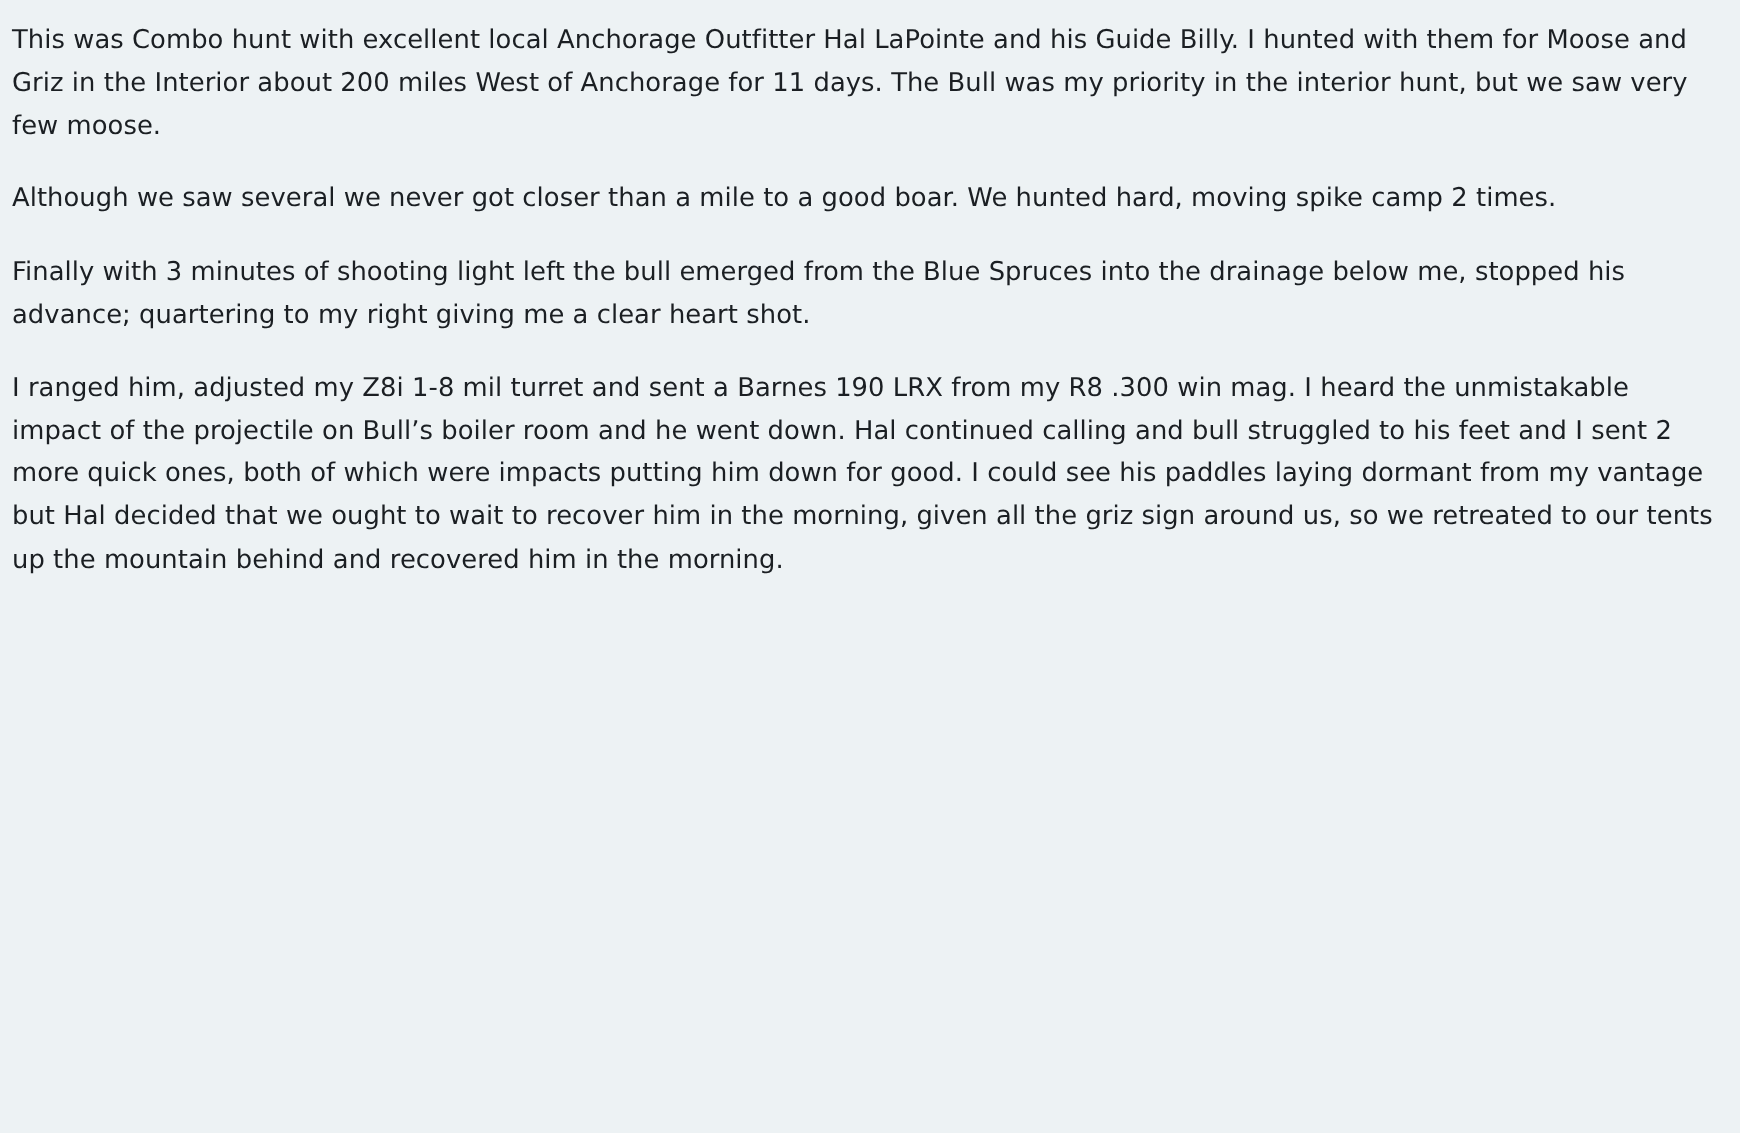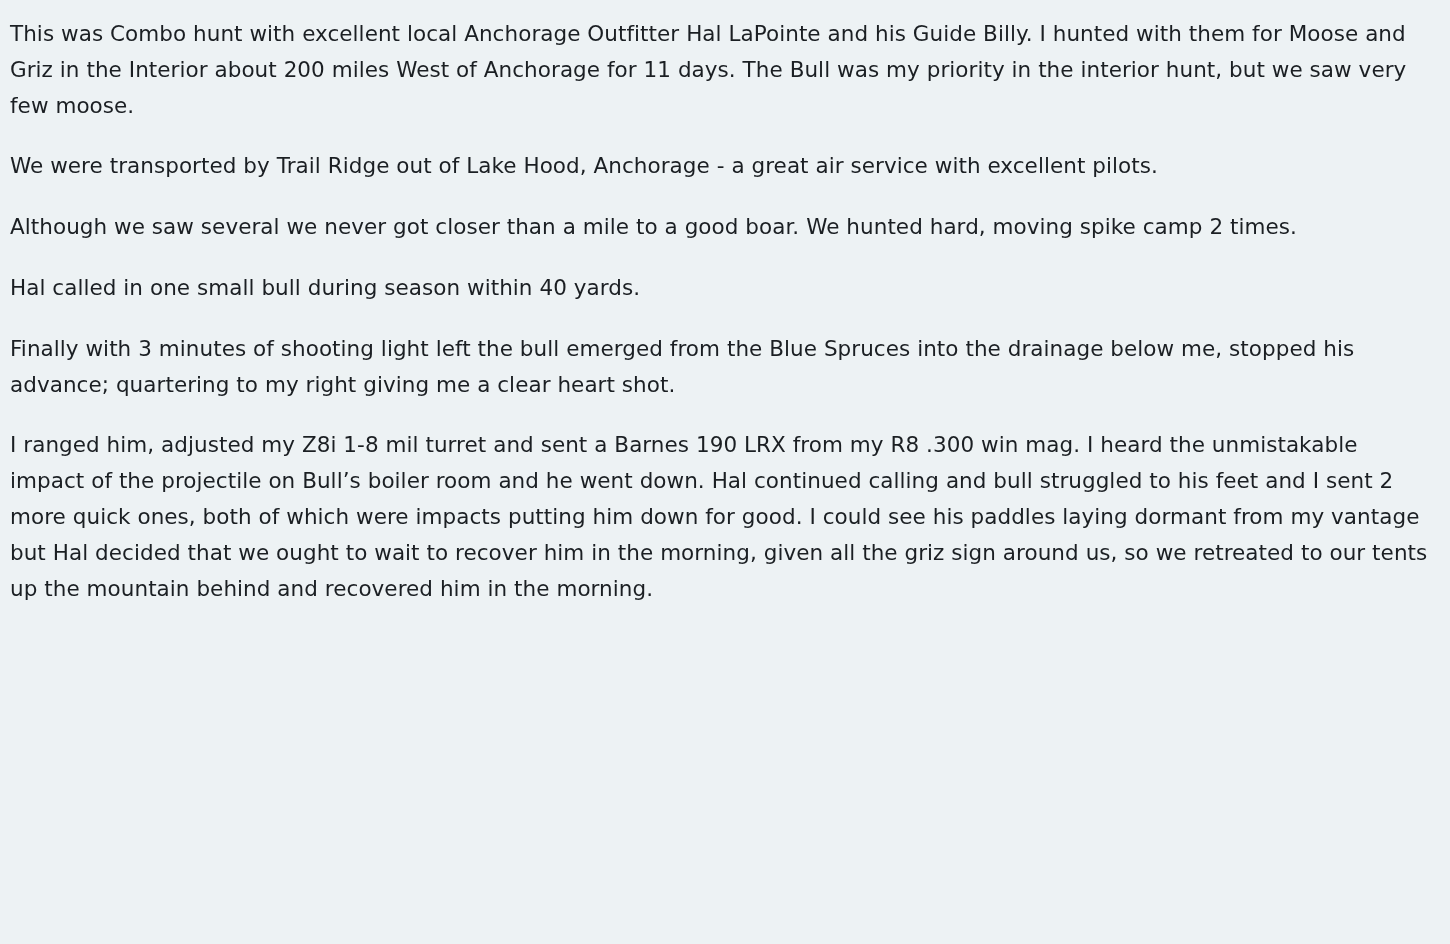--- a/index.html
+++ b/index.html
@@ -38,7 +38,6 @@
 
 <div class="document">
   <p class="paragraph">This was Combo hunt with excellent local Anchorage Outfitter Hal LaPointe and his Guide Billy. I hunted with them for Moose and Griz in the Interior about 200 miles West of Anchorage for 11 days. The Bull was my priority in the interior hunt, but we saw very few moose.</p>
-  <p class="paragraph">We were transported by Trail Ridge out of Lake Hood, Anchorage - a great air service with excellent pilots.</p>
   <p class="paragraph">Although we saw several we never got closer than a mile to a good boar. We hunted hard, moving spike camp 2 times.</p>
   <p class="paragraph">Hal called in one small bull during season within 40 yards.</p>
   <p class="paragraph">Finally with 3 minutes of shooting light left the bull emerged from the Blue Spruces into the drainage below me, stopped his advance; quartering to my right giving me a clear heart shot.</p>

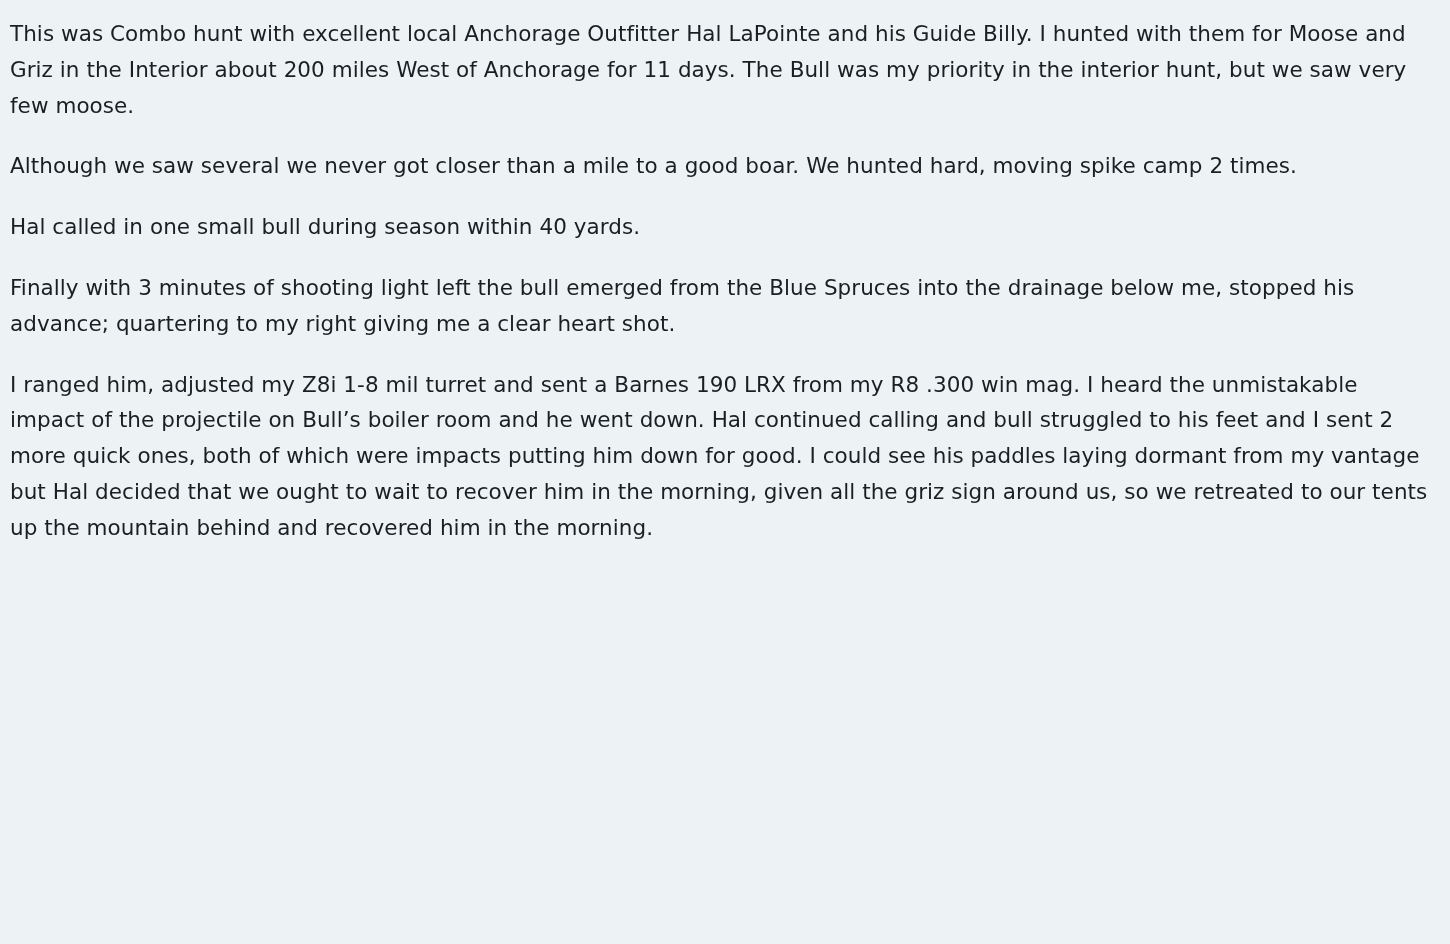--- a/index.html
+++ b/index.html
@@ -39,7 +39,6 @@
 <div class="document">
   <p class="paragraph">This was Combo hunt with excellent local Anchorage Outfitter Hal LaPointe and his Guide Billy. I hunted with them for Moose and Griz in the Interior about 200 miles West of Anchorage for 11 days. The Bull was my priority in the interior hunt, but we saw very few moose.</p>
   <p class="paragraph">Although we saw several we never got closer than a mile to a good boar. We hunted hard, moving spike camp 2 times.</p>
-  <p class="paragraph">Hal called in one small bull during season within 40 yards.</p>
   <p class="paragraph">Finally with 3 minutes of shooting light left the bull emerged from the Blue Spruces into the drainage below me, stopped his advance; quartering to my right giving me a clear heart shot.</p>
   <p class="paragraph">I ranged him, adjusted my Z8i 1-8 mil turret and sent a Barnes 190 LRX from my R8 .300 win mag. I heard the unmistakable impact of the projectile on Bull’s boiler room and he went down. Hal continued calling and bull struggled to his feet and I sent 2 more quick ones, both of which were impacts putting him down for good. I could see his paddles laying dormant from my vantage but Hal decided that we ought to wait to recover him in the morning, given all the griz sign around us, so we retreated to our tents up the mountain behind and recovered him in the morning.</p>
 </div>

